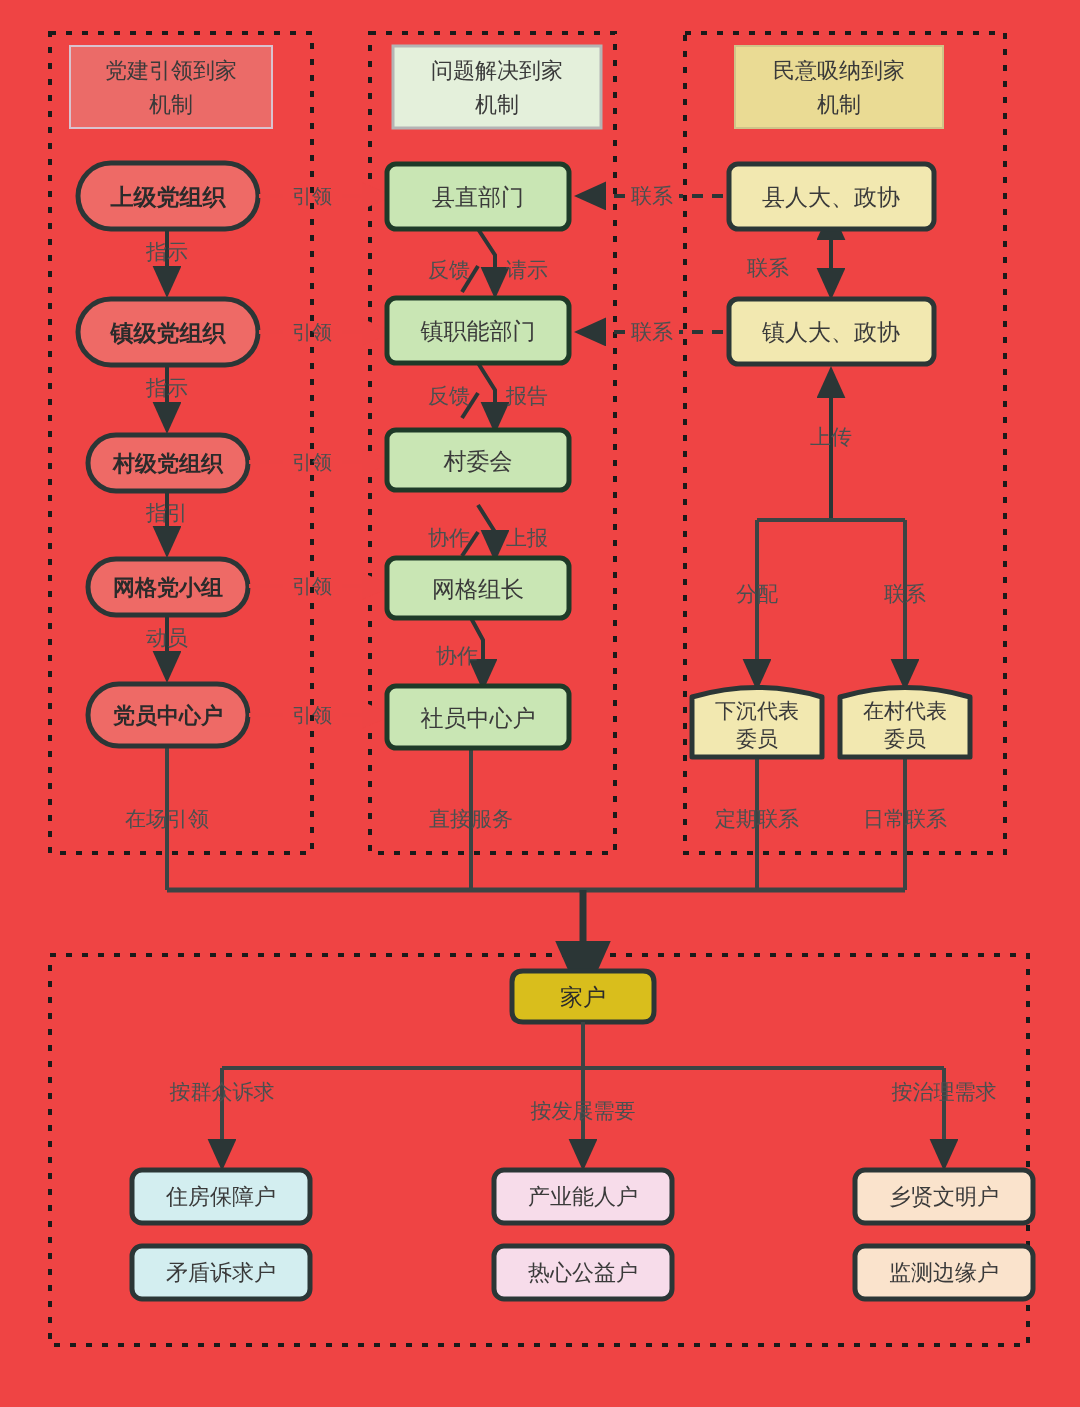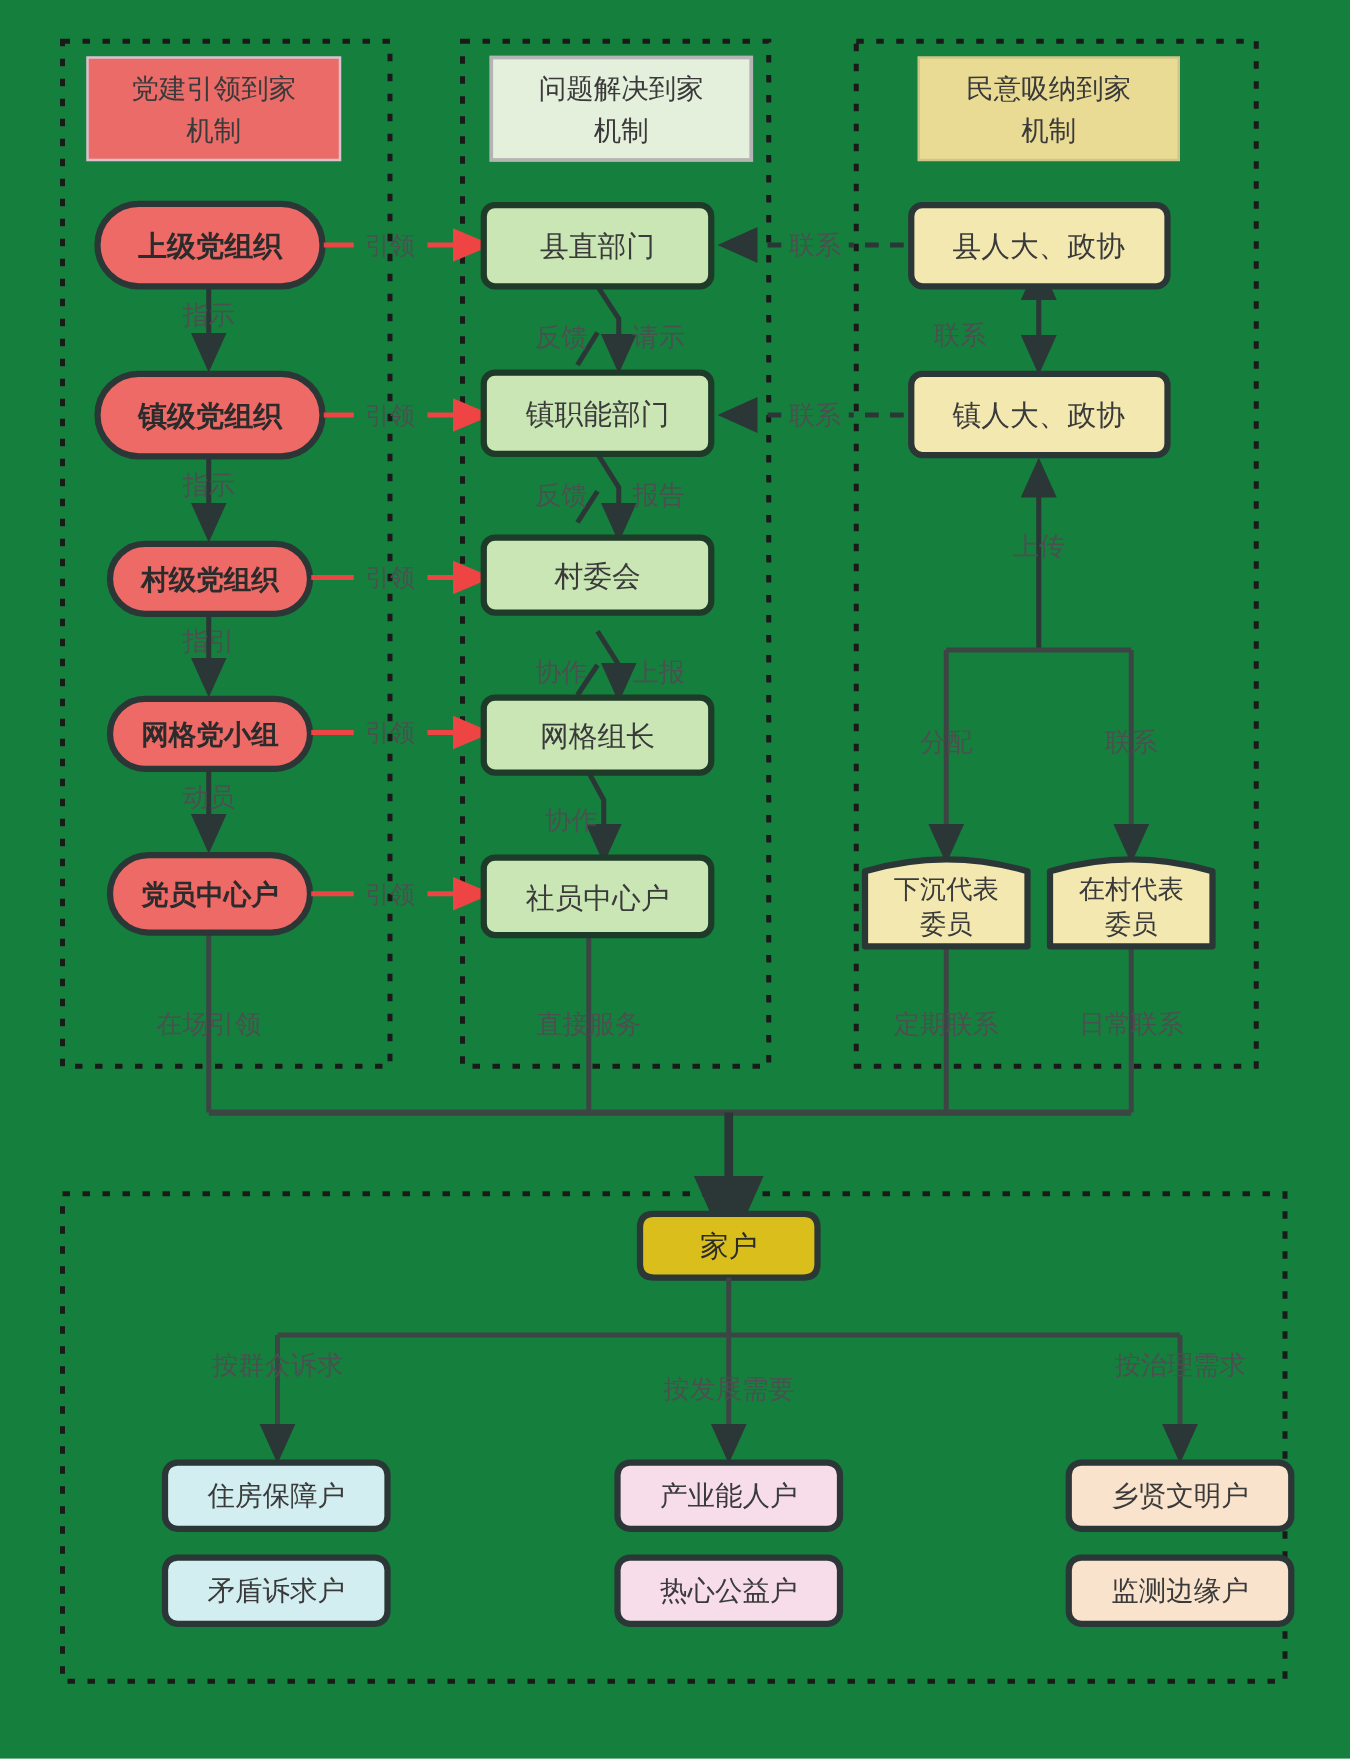--- a/index.html
+++ b/index.html
@@ -4,7 +4,7 @@
 <style>
   html,body{margin:0;padding:0;background:#ffffff;}
   body{font-family:"Liberation Sans","DejaVu Sans",sans-serif;}
-  #stage{position:relative;width:1080px;height:1407px;background:#15803d;overflow:hidden;}
+  #stage{position:relative;width:1080px;height:1407px;background:#ef4444;overflow:hidden;}
   svg{display:block;}
   .lbl{font-family:"Liberation Sans","DejaVu Sans",sans-serif;}
 </style>

